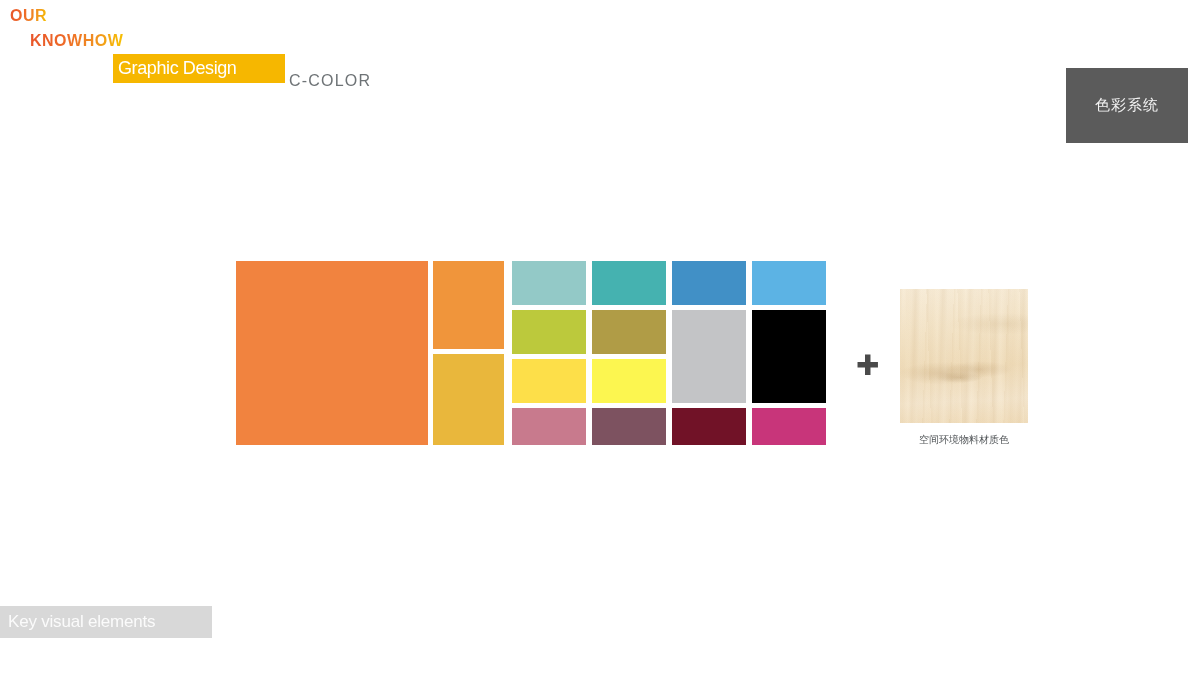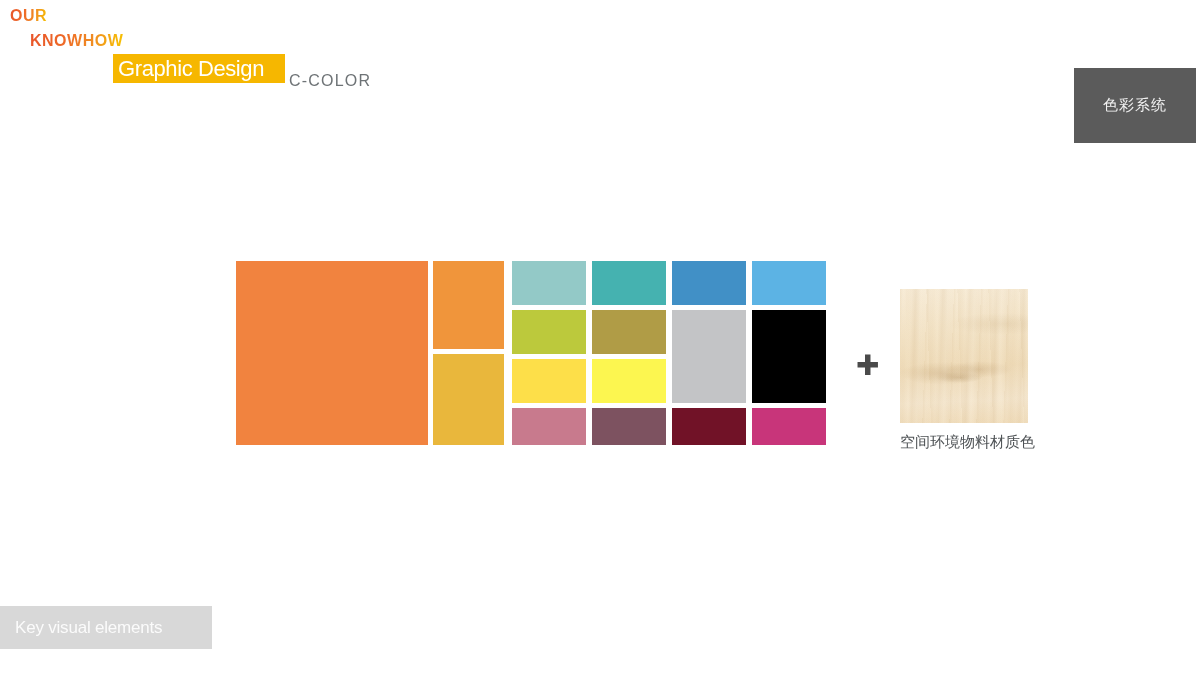--- a/index.html
+++ b/index.html
@@ -32,7 +32,7 @@
     padding-left: 5px;
   }
   .gd-bar span {
-    color: #ffffff; font-size: 22px; font-weight: 500;
+    color: #ffffff; font-size: 18px; font-weight: 500;
     letter-spacing: -0.4px; white-space: nowrap;
   }
   .ccolor {

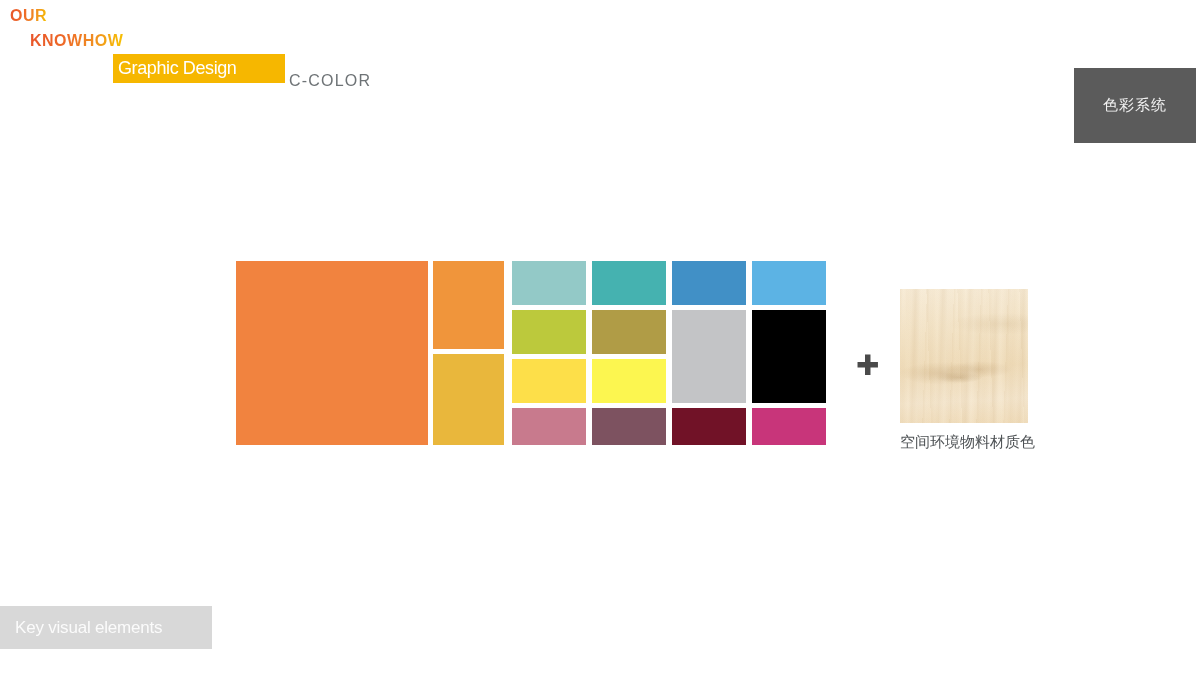--- a/index.html
+++ b/index.html
@@ -43,7 +43,7 @@
 
   
   .corner-badge {
-    position: absolute; right: 4px; top: 68px;
+    position: absolute; right: 12px; top: 68px;
     width: 122px; height: 75px;
     background: #5B5B5B;
     display: flex; align-items: center; justify-content: center;

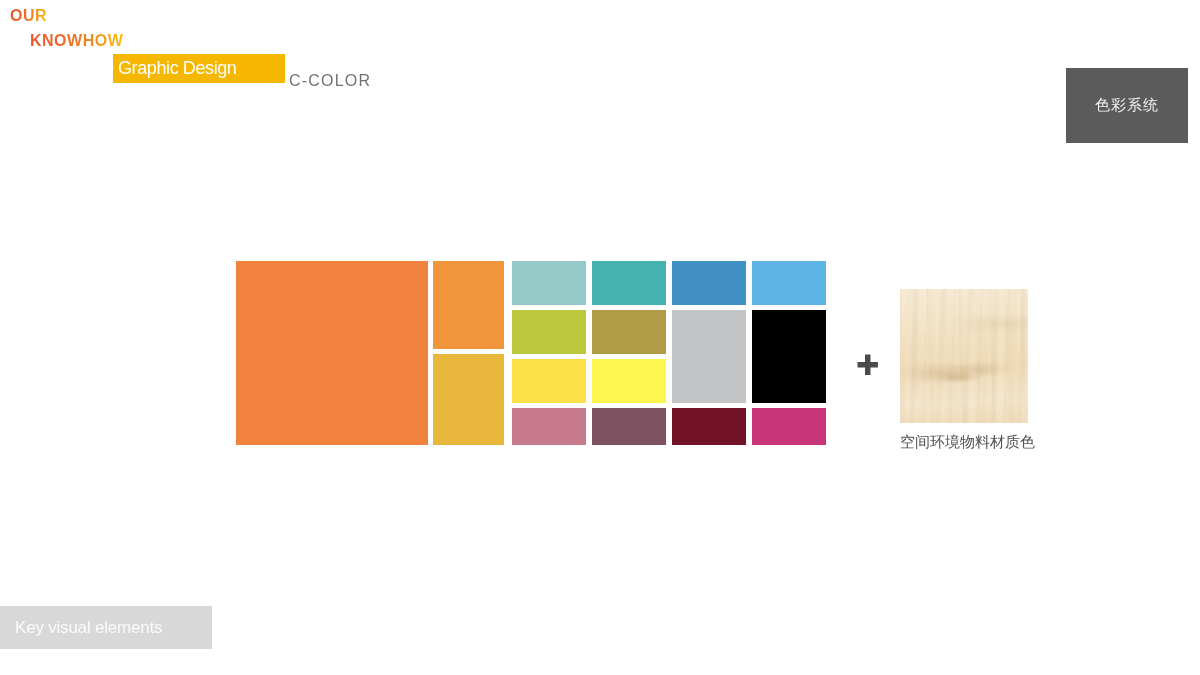--- a/index.html
+++ b/index.html
@@ -84,7 +84,7 @@
   }
   .wood-cap {
     margin-top: 10px; width: 128px; text-align: center;
-    font-size: 15px; color: #4E5255; white-space: nowrap;
+    font-size: 10px; color: #4E5255; white-space: nowrap;
     font-family: "DejaVu Sans", sans-serif;
   }
 

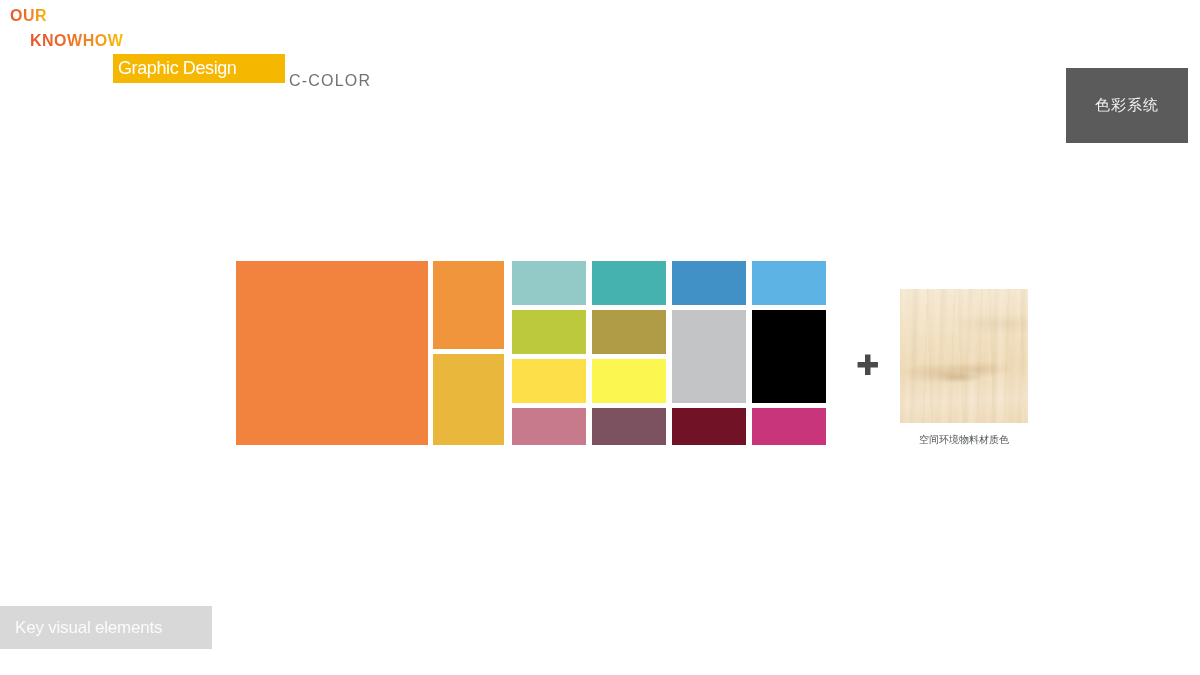--- a/index.html
+++ b/index.html
@@ -108,9 +108,9 @@
   
   .bottom-bar {
     position: absolute; left: 0; top: 606px;
-    width: 212px; height: 43px;
+    width: 212px; height: 32px;
     background: #D8D8D8;
-    display: flex; align-items: center; padding-left: 15px;
+    display: flex; align-items: center; padding-left: 8px;
   }
   .bottom-bar span {
     color: #FBFBFB; font-size: 17px; letter-spacing: -0.2px;

